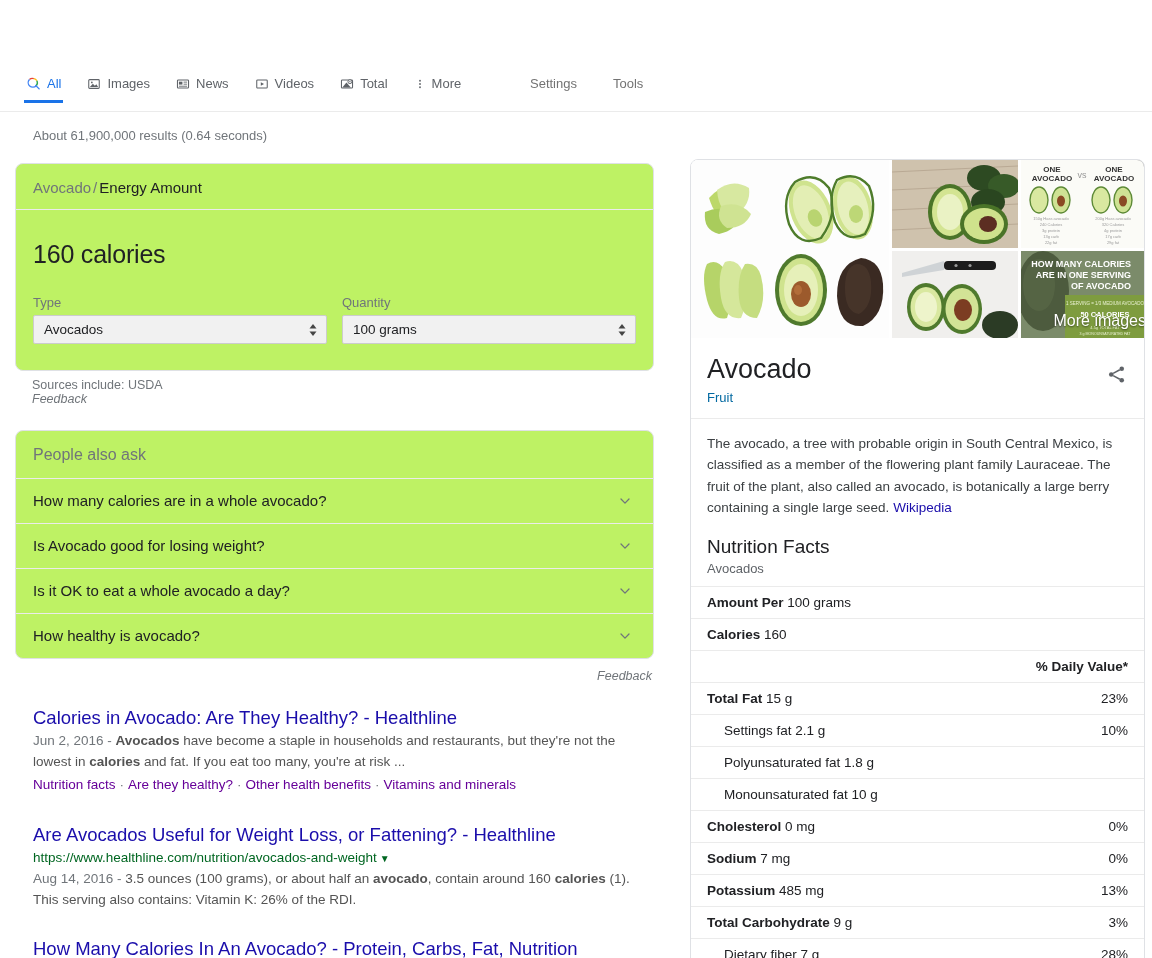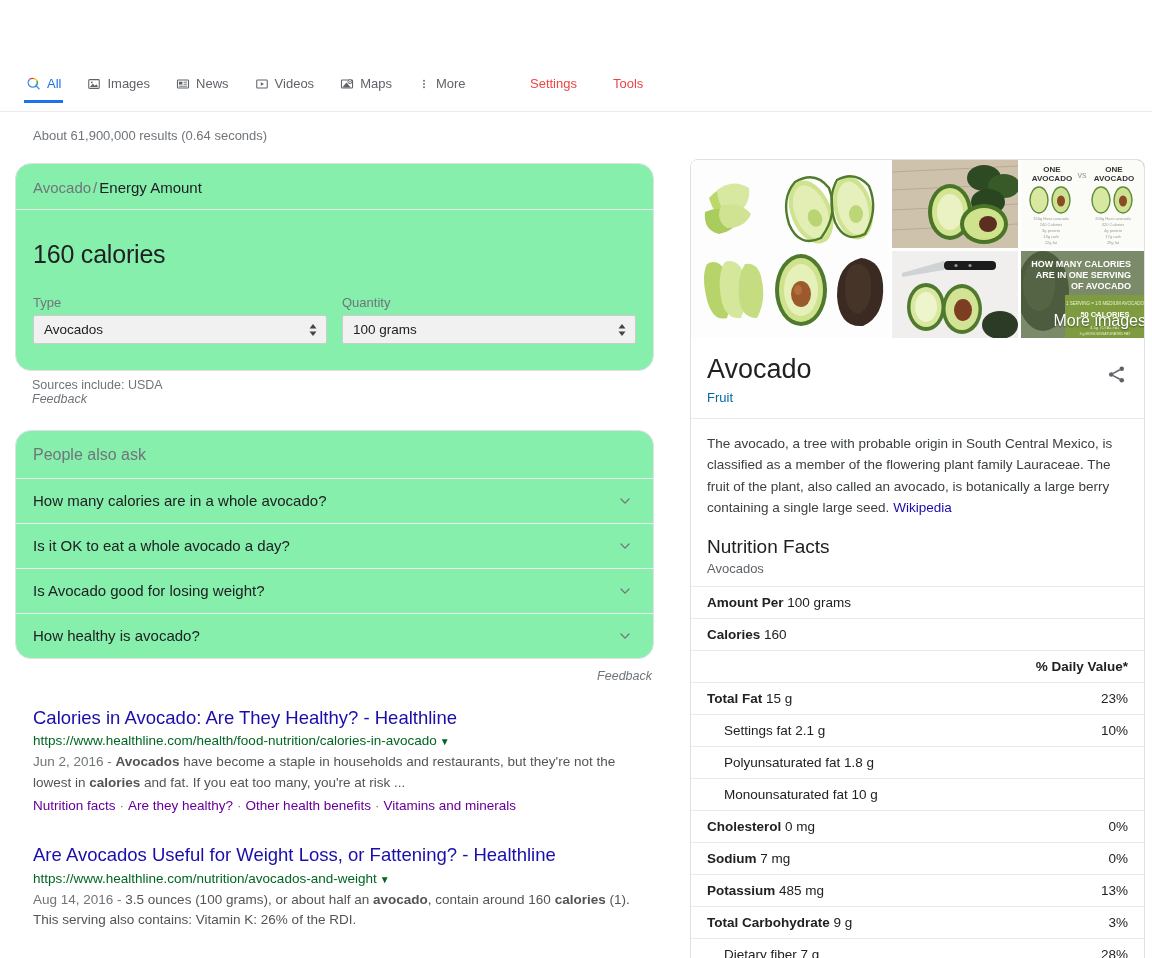--- a/index.html
+++ b/index.html
@@ -374,7 +374,7 @@
           <circle cx="17" cy="8" r="1.2" fill="#5f6368"></circle>
         </svg>
       </span>
-      <span>Maps</span>
+      <span>Total</span>
     </div>
 
     <div class="nav-item">

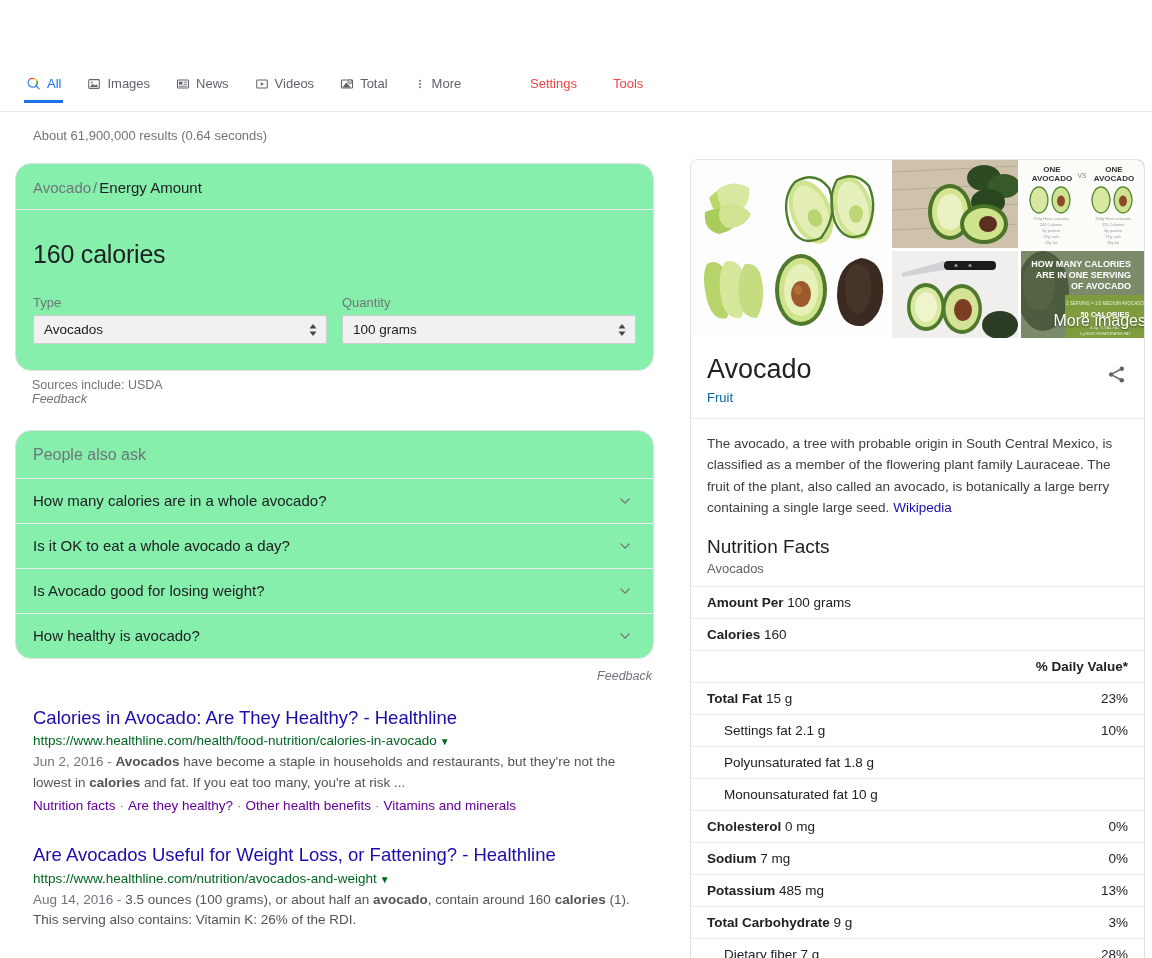--- a/index.html
+++ b/index.html
@@ -74,7 +74,7 @@
     position: absolute;
     left: 530px; top: 76px;
     display: flex; gap: 36px;
-    font-size: 13px; color: #ef4444;
+    font-size: 13px; color: #737373;
   }
   .nav-right > div { cursor: pointer; }
 

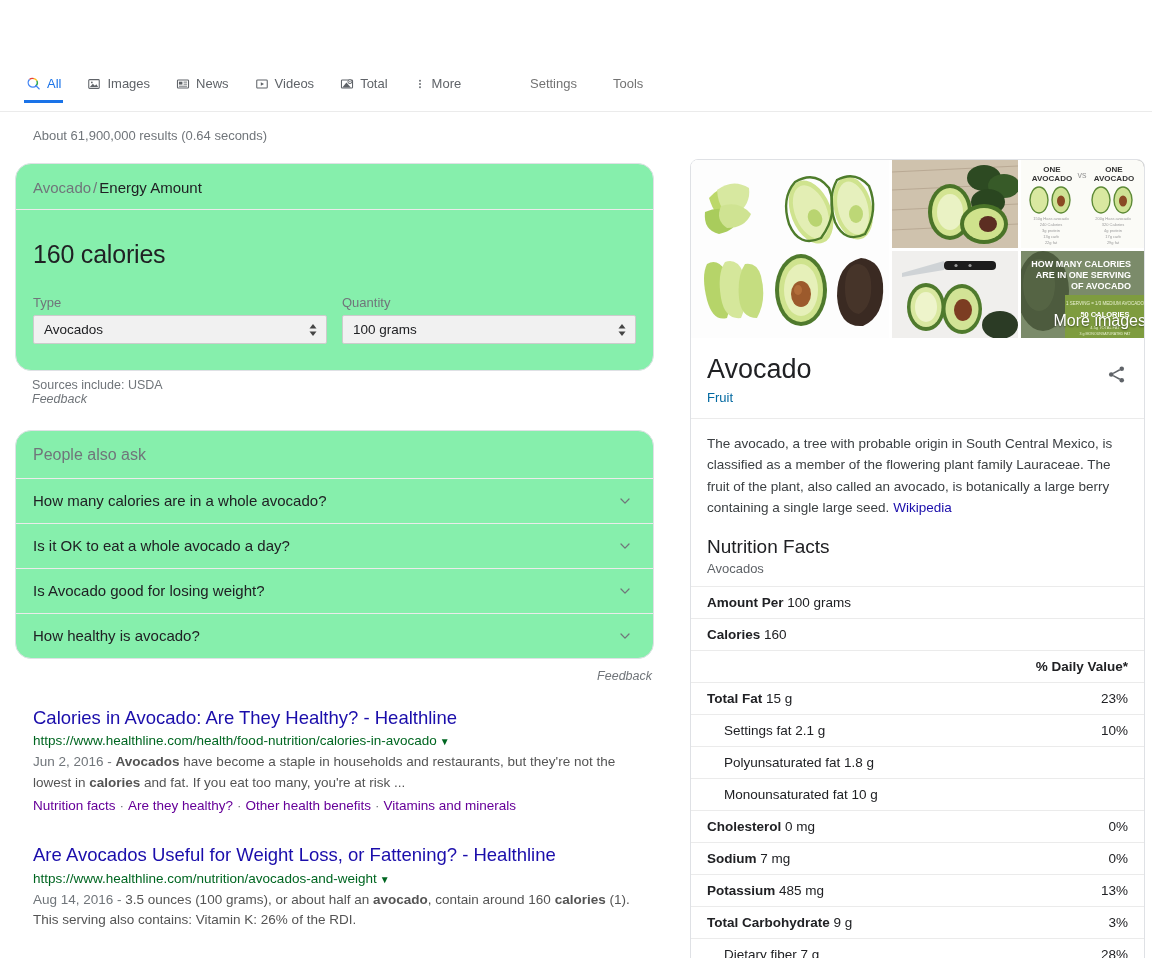--- a/index.html
+++ b/index.html
@@ -101,8 +101,8 @@
   
   .card {
     border: 1px solid #dfe1e5;
-    border-radius: 16px;
-    background: #86efac;
+    border-radius: 8px;
+    background: #bef264;
   }
   .card-crumbs {
     padding: 15px 17px 13px 17px;

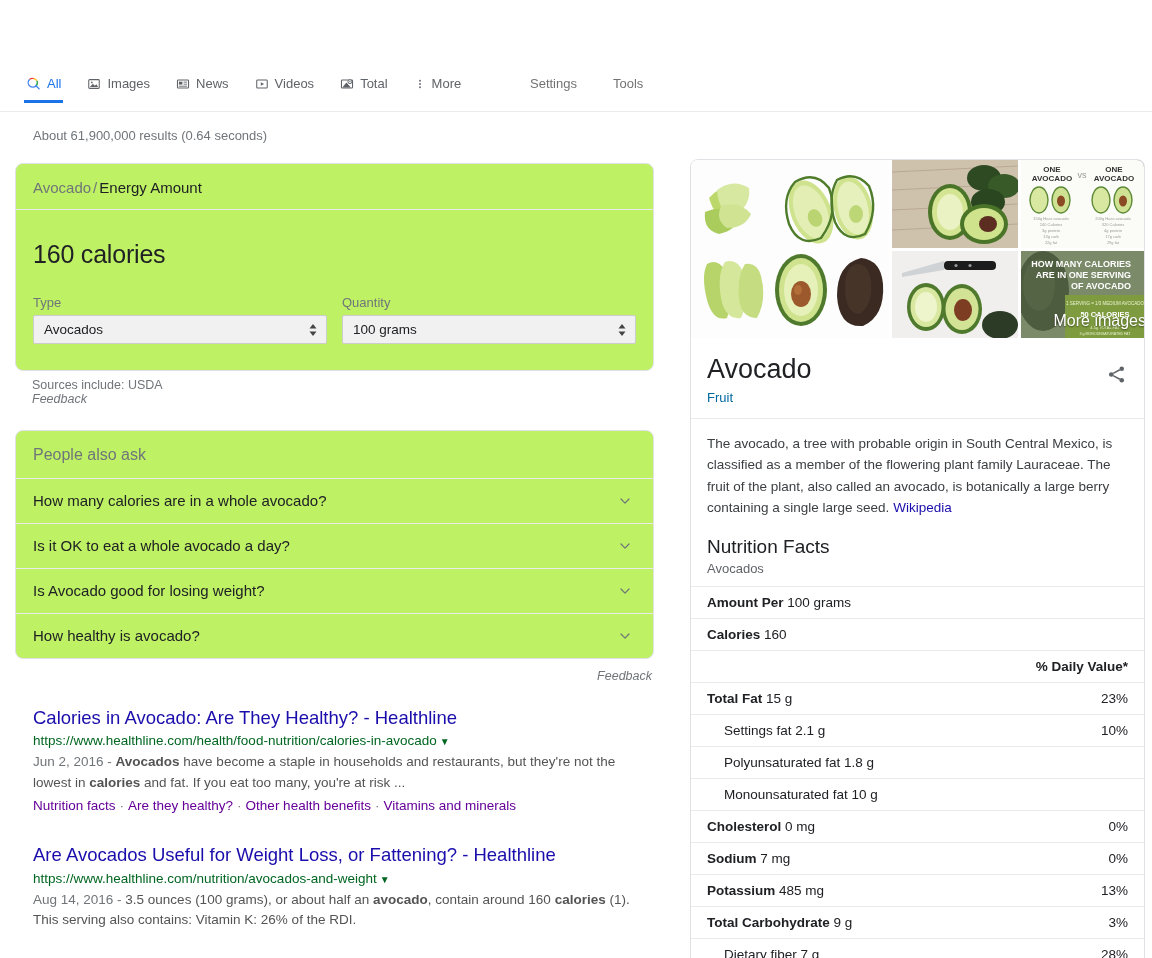--- a/index.html
+++ b/index.html
@@ -450,7 +450,7 @@
       </span>
     </div>
     <div class="paa-item">
-      <span>Is it OK to eat a whole avocado a day?</span>
+      <span>Is Avocado good for losing weight?</span>
       <span class="chev">
         <svg width="16" height="16" viewBox="0 0 24 24">
             <path d="M6 9 L12 15.2 L18 9" fill="none" stroke="#70757a" stroke-width="1.9" stroke-linecap="round" stroke-linejoin="round"></path>
@@ -458,7 +458,7 @@
       </span>
     </div>
     <div class="paa-item">
-      <span>Is Avocado good for losing weight?</span>
+      <span>Is it OK to eat a whole avocado a day?</span>
       <span class="chev">
         <svg width="16" height="16" viewBox="0 0 24 24">
             <path d="M6 9 L12 15.2 L18 9" fill="none" stroke="#70757a" stroke-width="1.9" stroke-linecap="round" stroke-linejoin="round"></path>

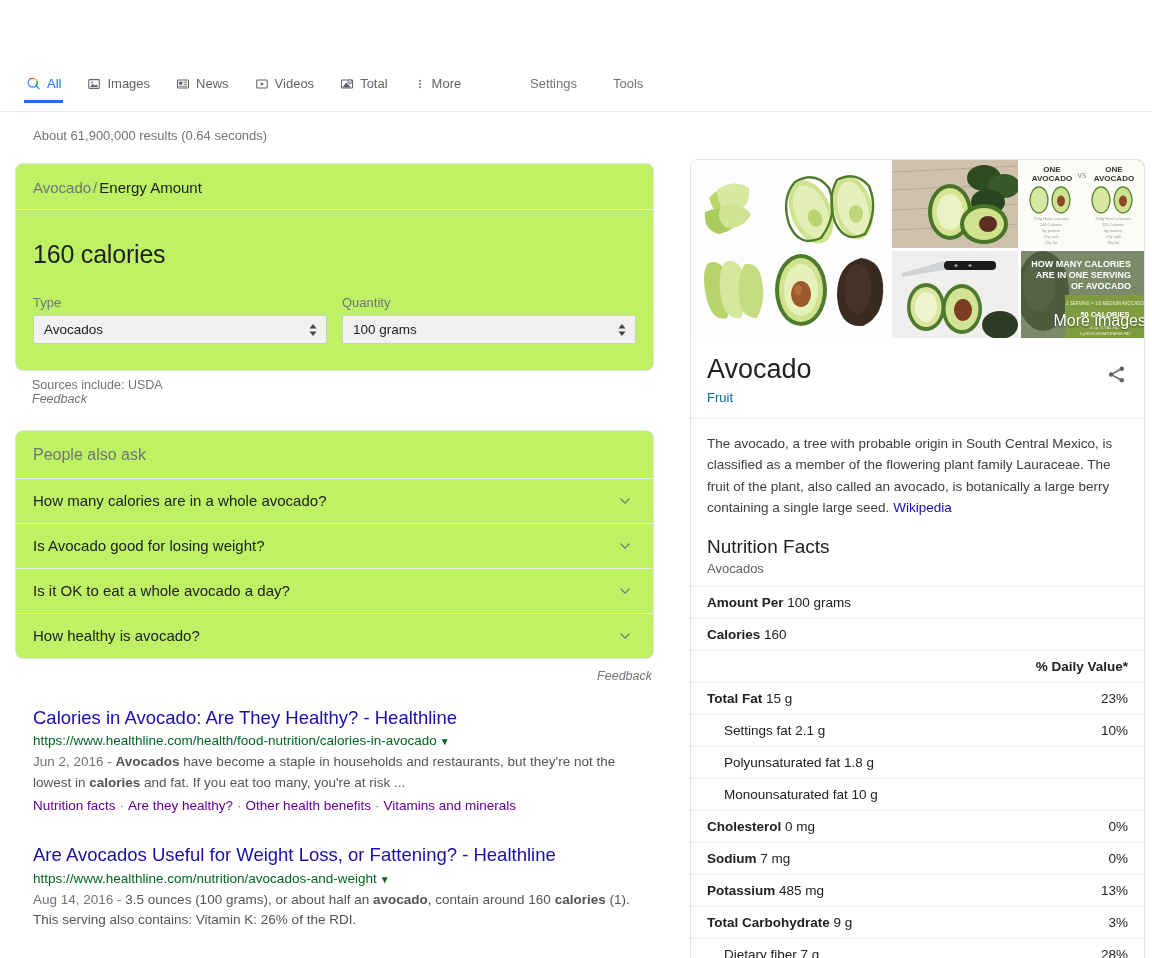--- a/index.html
+++ b/index.html
@@ -482,9 +482,6 @@
 
     <div class="result">
       <div class="r-title">Calories in Avocado: Are They Healthy? - Healthline</div>
-      <div class="r-url">
-        <span>https://www.healthline.com/health/food-nutrition/calories-in-avocado</span><span class="caret">▼</span>
-      </div>
       <div class="r-snippet">
         <span class="date">Jun 2, 2016 - </span><span><b>Avocados</b><span> have become a staple in households and restaurants, but they're not the lowest in </span><b>calories</b><span> and fat. If you eat too many, you're at risk ...</span></span>
       </div>

